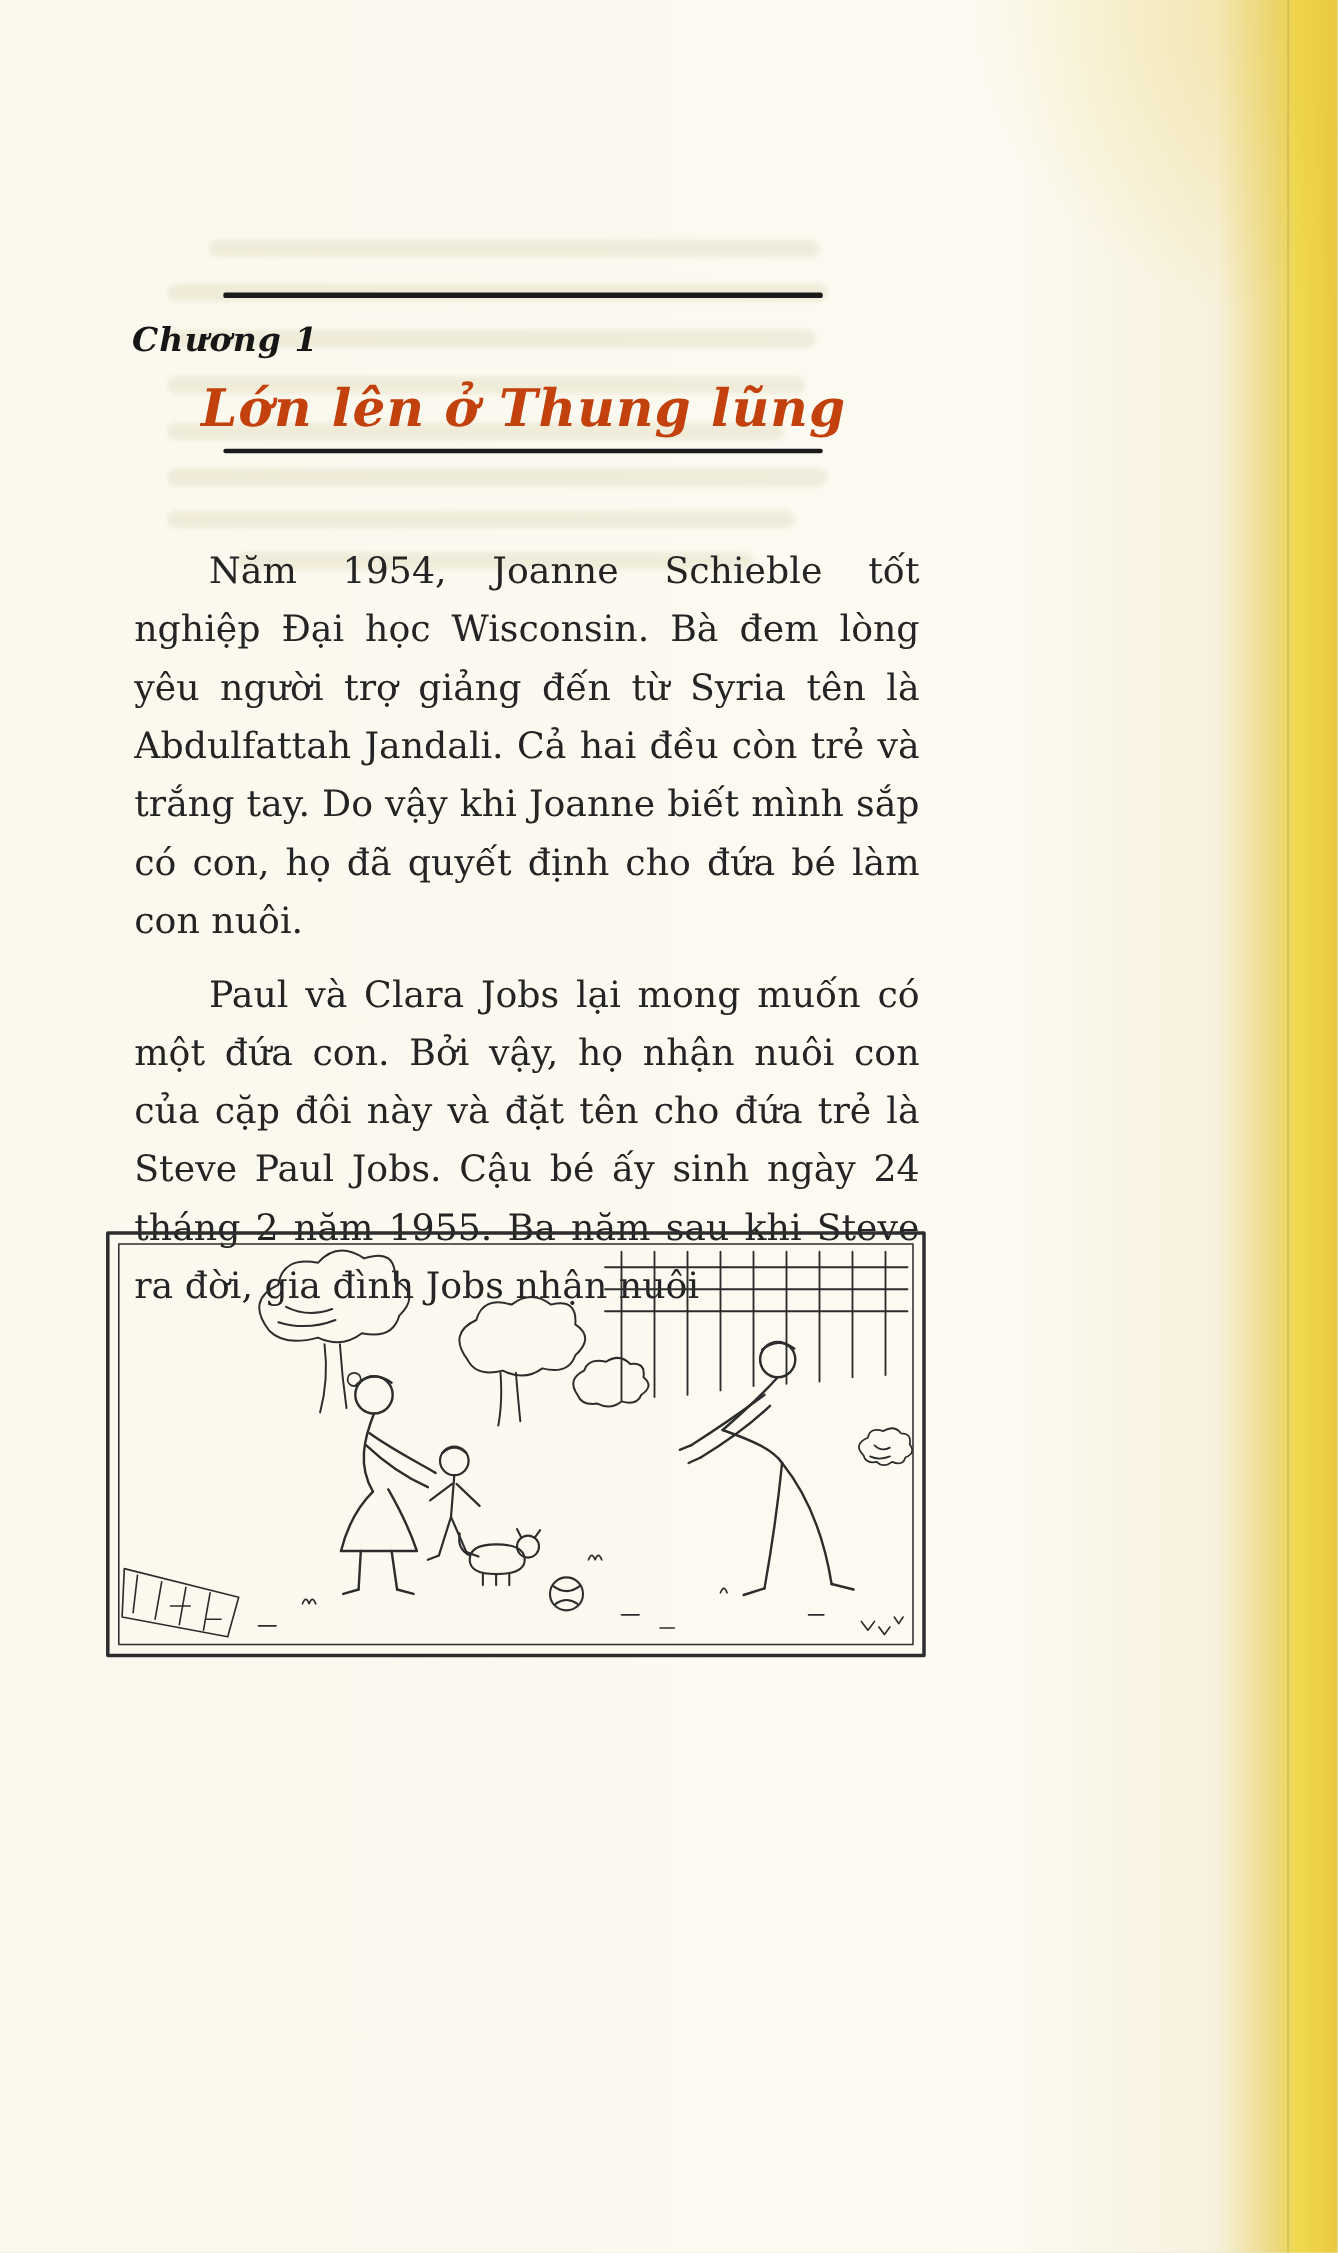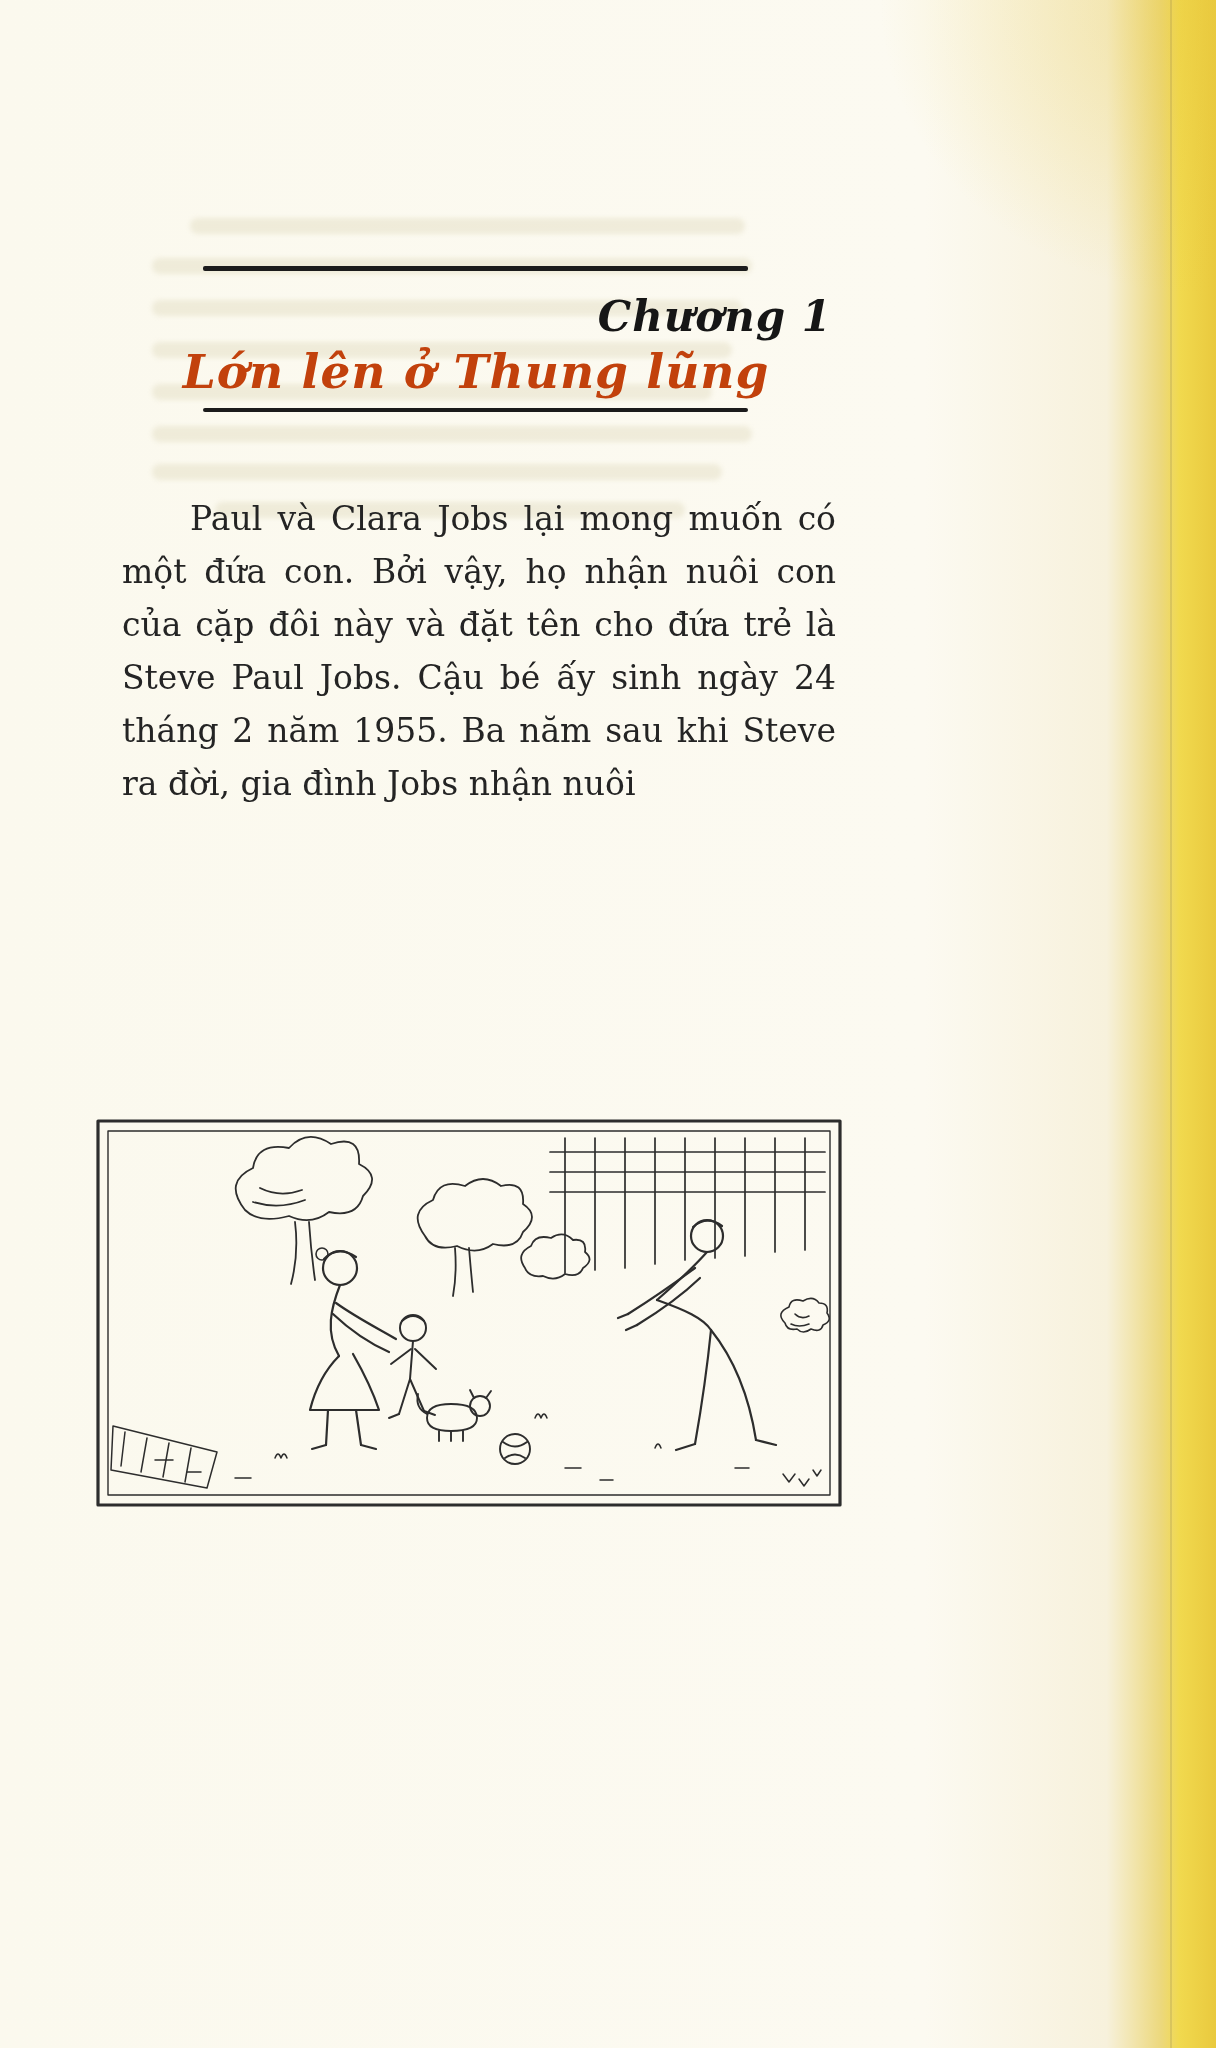--- a/index.html
+++ b/index.html
@@ -14,8 +14,8 @@
   .rule{position:absolute;left:203px;width:545px;background:#1b1b1b;border-radius:2px;z-index:2;}
   .rule-top{top:266px;height:5px;}
   .rule-bottom{top:408px;height:4px;}
-  .chapter-label{position:absolute;left:120px;width:712px;top:292px;text-align:right;
-         font-size:42px;font-weight:bold;font-style:italic;color:#161616;z-index:2;letter-spacing:1px;}
+  .chapter-label{position:absolute;left:120px;width:712px;top:292px;text-align:left;
+         font-size:30px;font-weight:bold;font-style:italic;color:#161616;z-index:2;letter-spacing:1px;}
   .chapter-title{position:absolute;left:120px;width:712px;top:344px;text-align:center;
          font-size:47px;font-weight:bold;font-style:italic;color:#c2410c;z-index:2;letter-spacing:1px;}
   .body-text{position:absolute;left:122px;top:492px;width:714px;z-index:2;

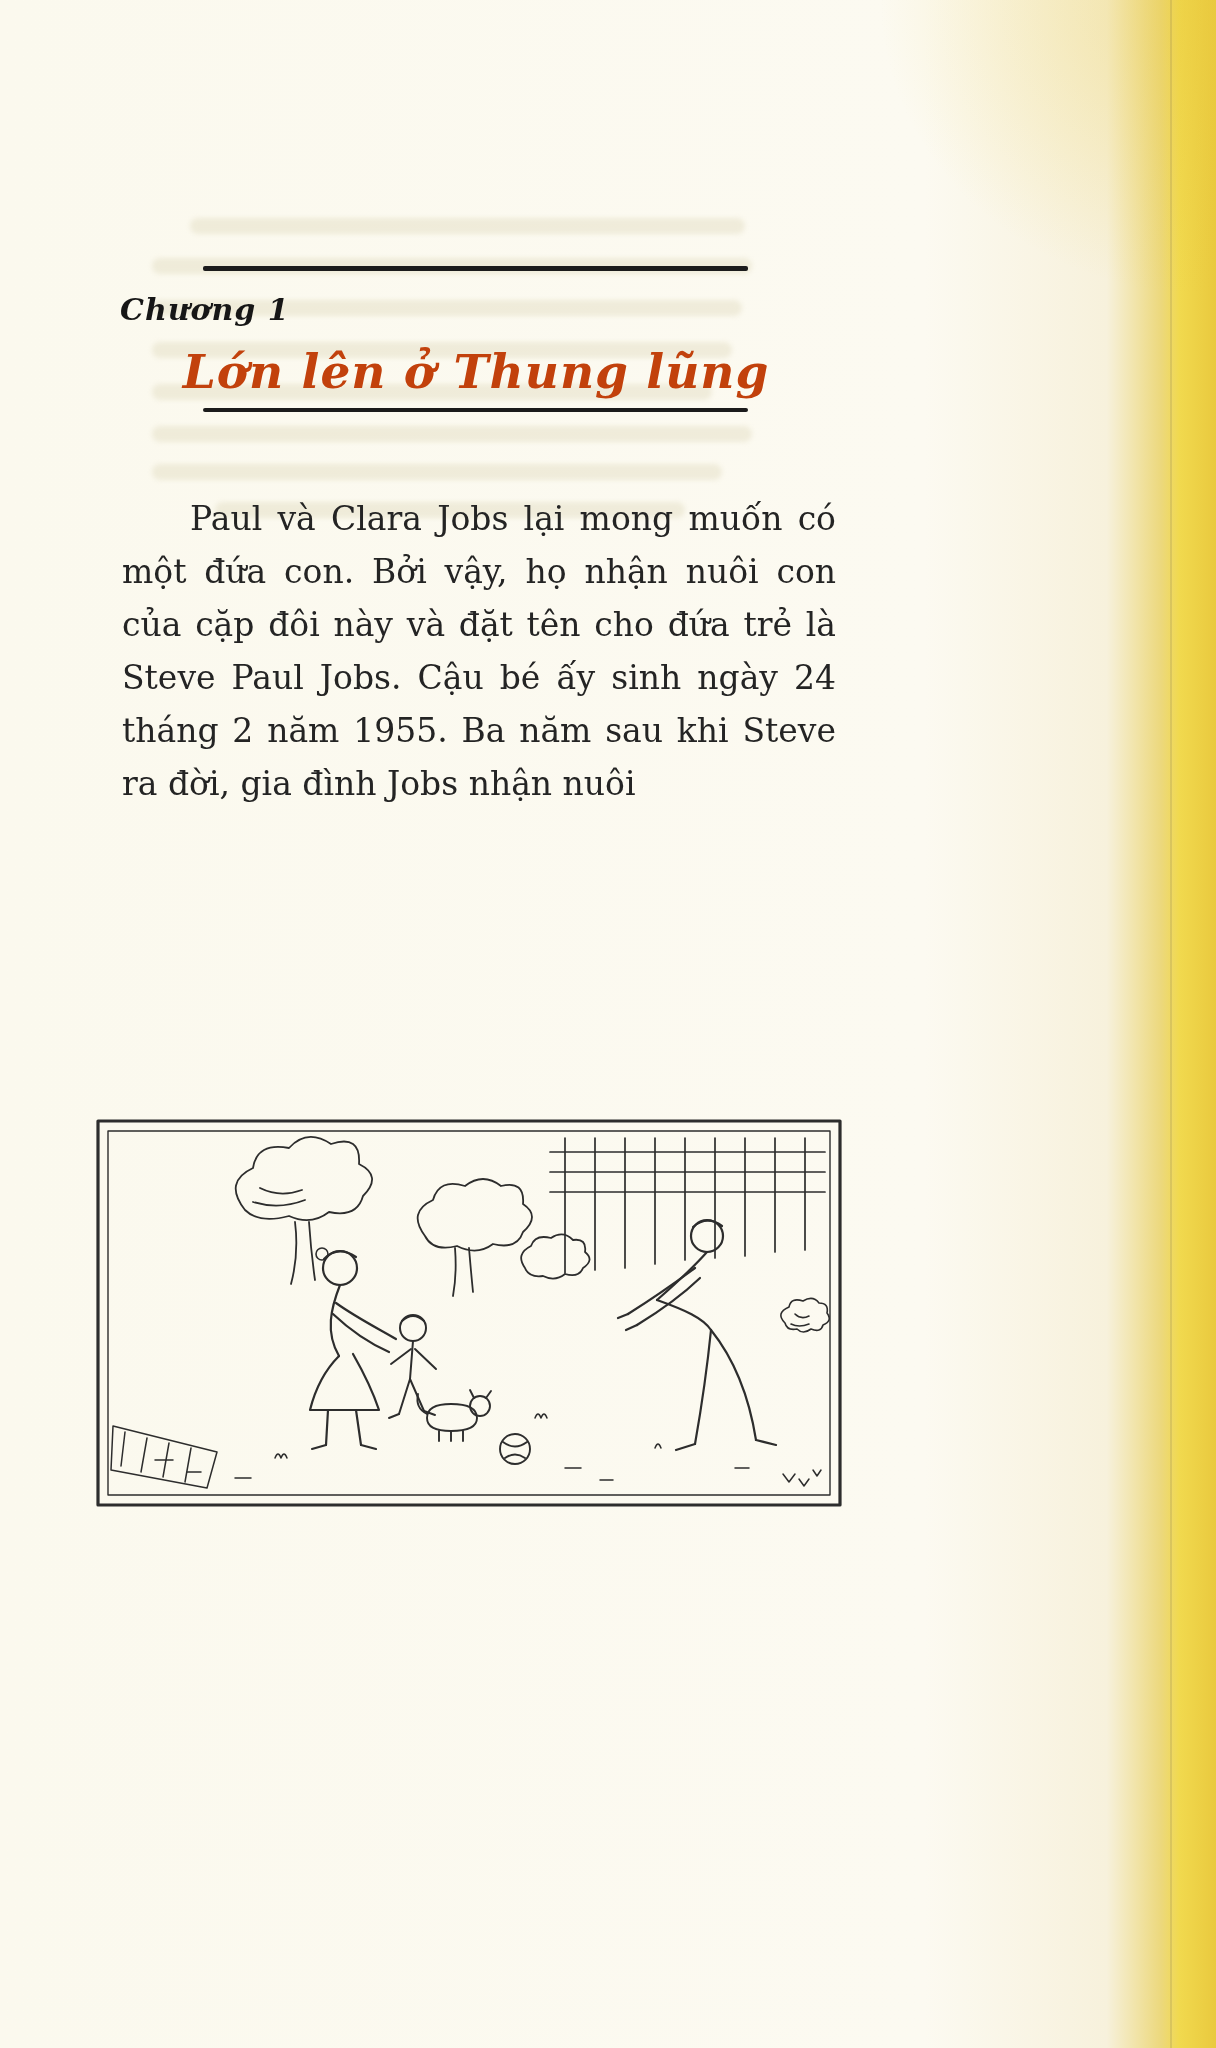--- a/index.html
+++ b/index.html
@@ -48,6 +48,7 @@
   <div class="rule rule-bottom"></div>
 
   <div class="body-text">
+    <p>Năm 1954, Joanne Schieble tốt nghiệp Đại học Wisconsin. Bà đem lòng yêu người trợ giảng đến từ Syria tên là Abdulfattah Jandali. Cả hai đều còn trẻ và trắng tay. Do vậy khi Joanne biết mình sắp có con, họ đã quyết định cho đứa bé làm con nuôi.</p>
     <p>Paul và Clara Jobs lại mong muốn có một đứa con. Bởi vậy, họ nhận nuôi con của cặp đôi này và đặt tên cho đứa trẻ là Steve Paul Jobs. Cậu bé ấy sinh ngày 24 tháng 2 năm 1955. Ba năm sau khi Steve ra đời, gia đình Jobs nhận nuôi</p>
   </div>
 

